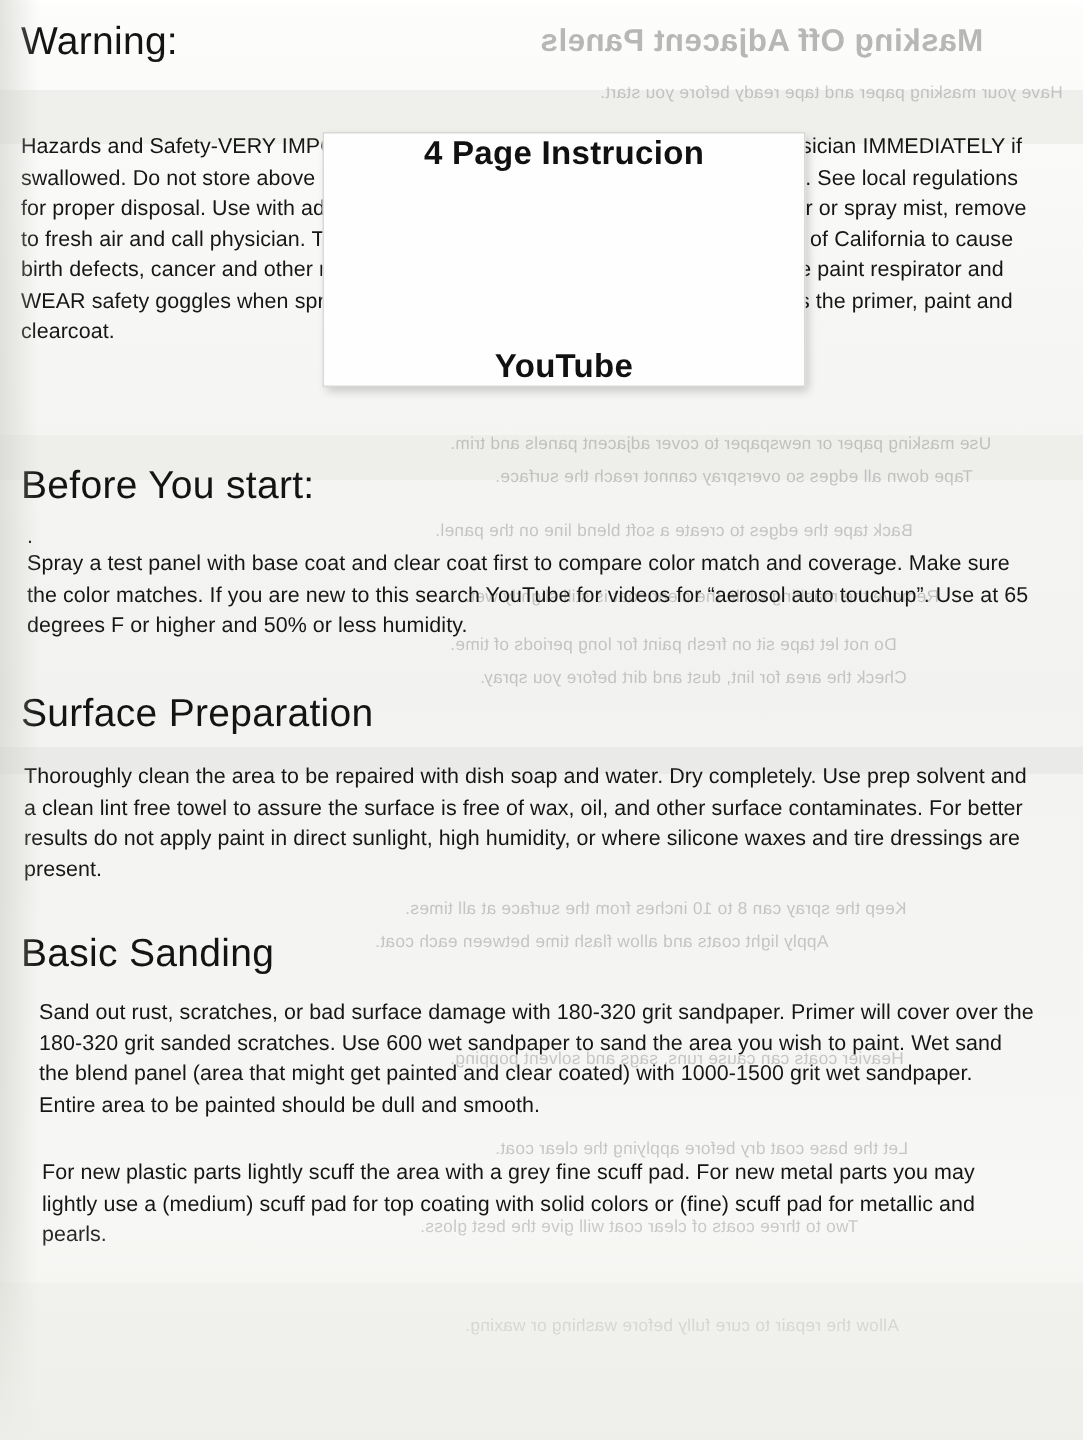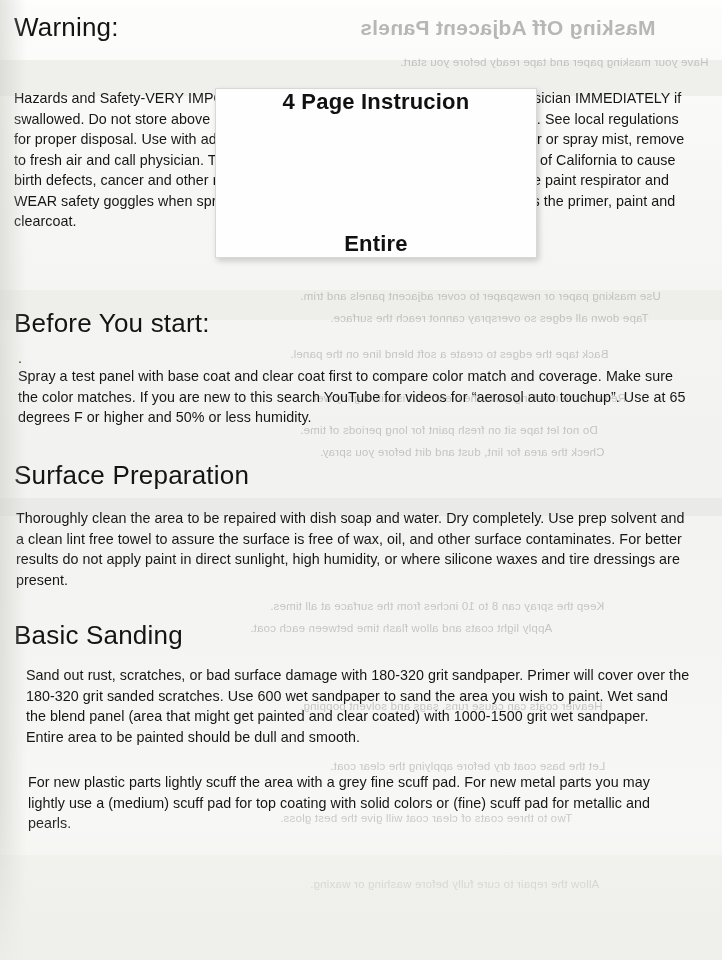--- a/index.html
+++ b/index.html
@@ -166,7 +166,7 @@
 
   <div class="label-card">
     <div class="l1">4 Page Instrucion</div>
-    <div class="l2">Entire</div>
+    <div class="l2">YouTube</div>
   </div>
 
   <div class="paper-shade-left"></div>

